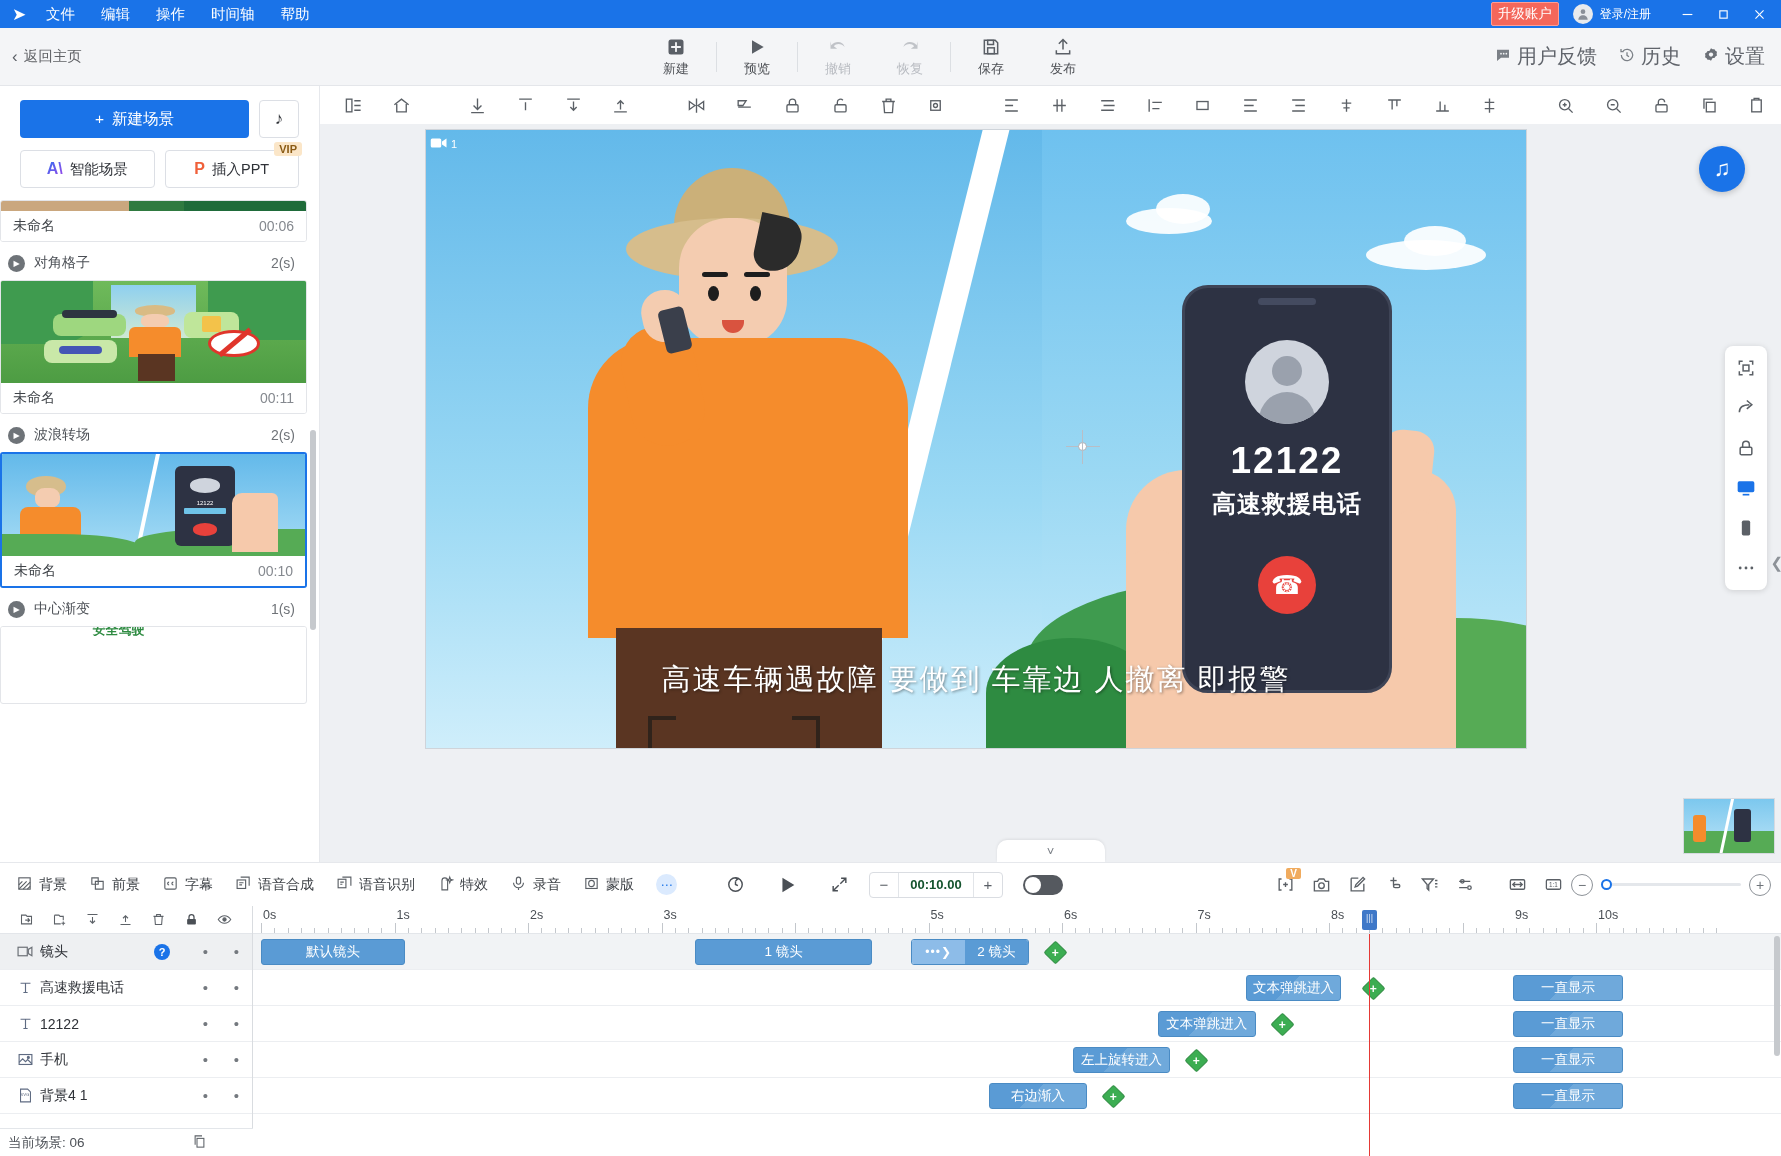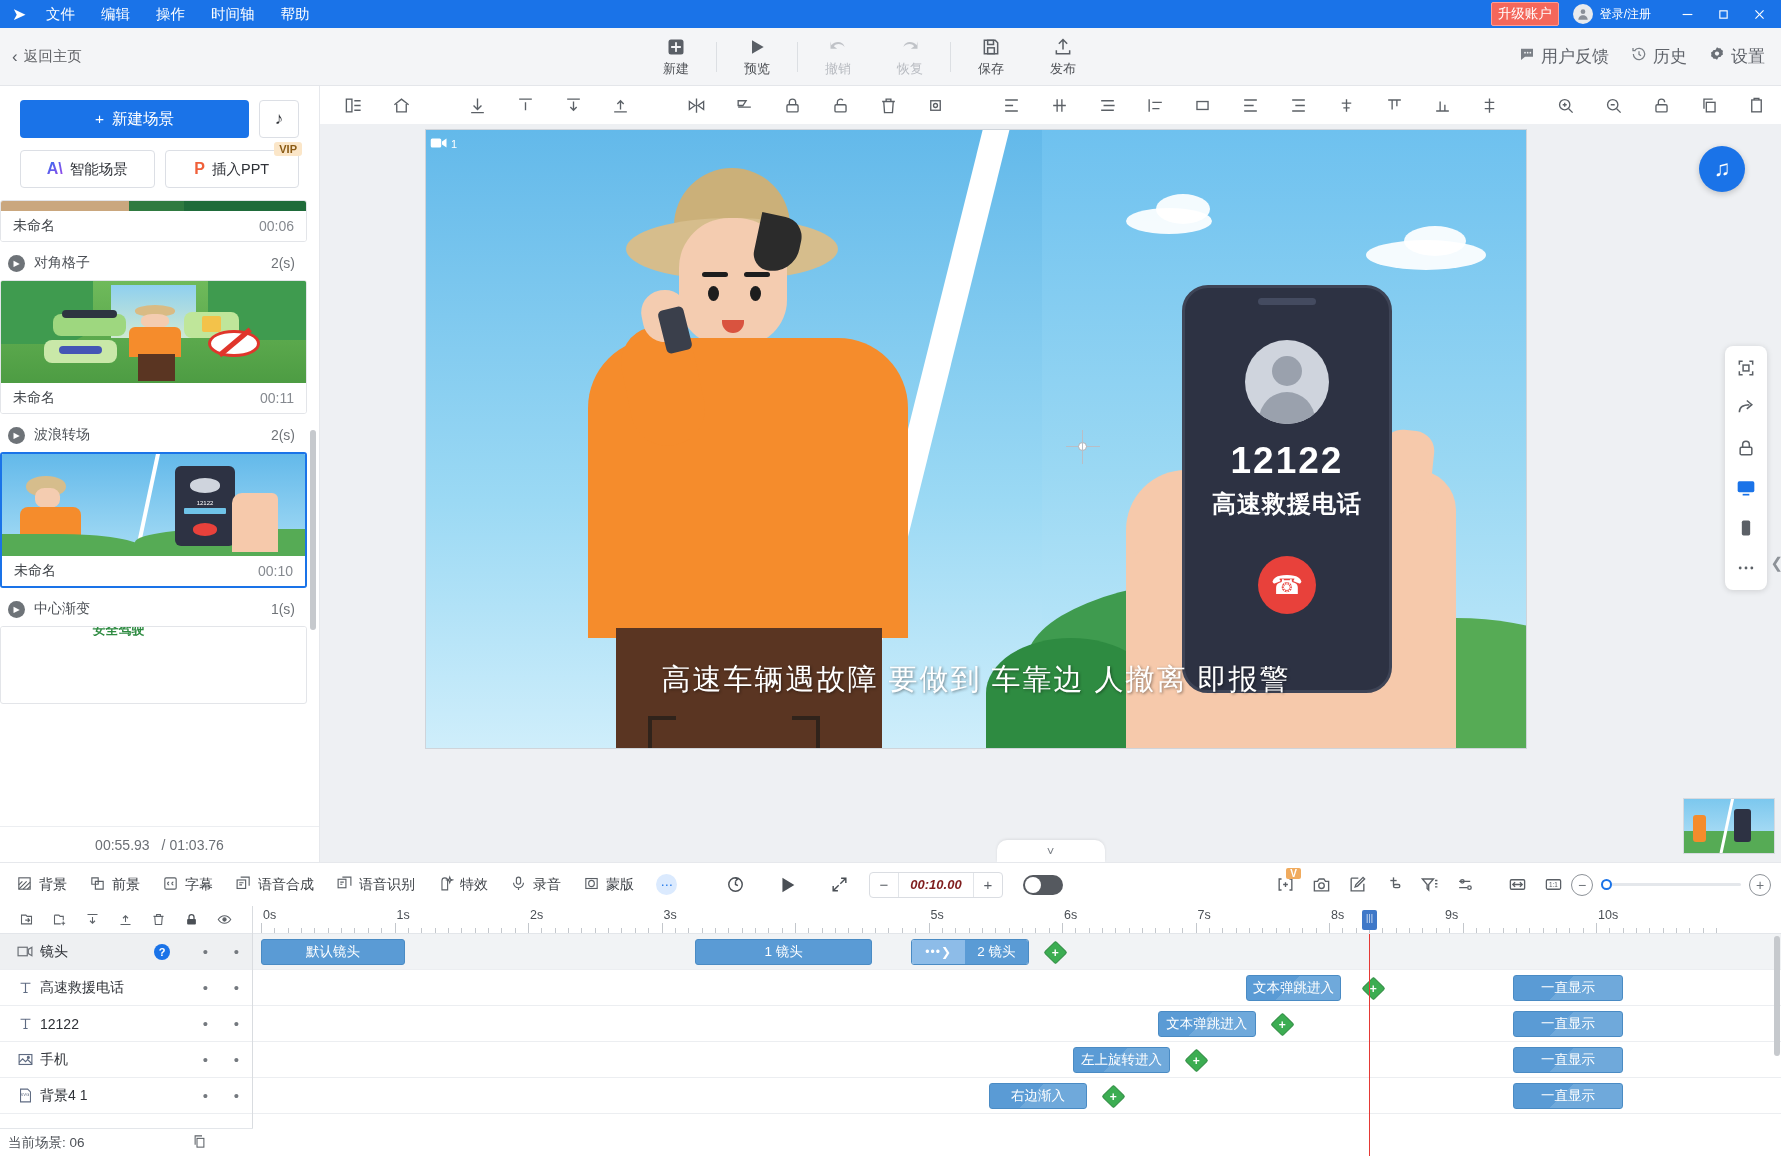--- a/index.html
+++ b/index.html
@@ -58,7 +58,7 @@
   .mt-item.disabled { color: #b9bcc2; }
   .mt-sep { width: 1px; height: 30px; background: #dcdfe3; margin: 0 4px; }
   .mt-right { margin-left: auto; display: flex; align-items: center; gap: 22px; padding-right: 16px; }
-  .mt-r-item { display: flex; align-items: center; gap: 6px; color: #60646b; font-size: 17px; }
+  .mt-r-item { display: flex; align-items: center; gap: 6px; color: #60646b; font-size: 20px; }
   .mt-r-item svg { width: 16px; height: 16px; }
 
   

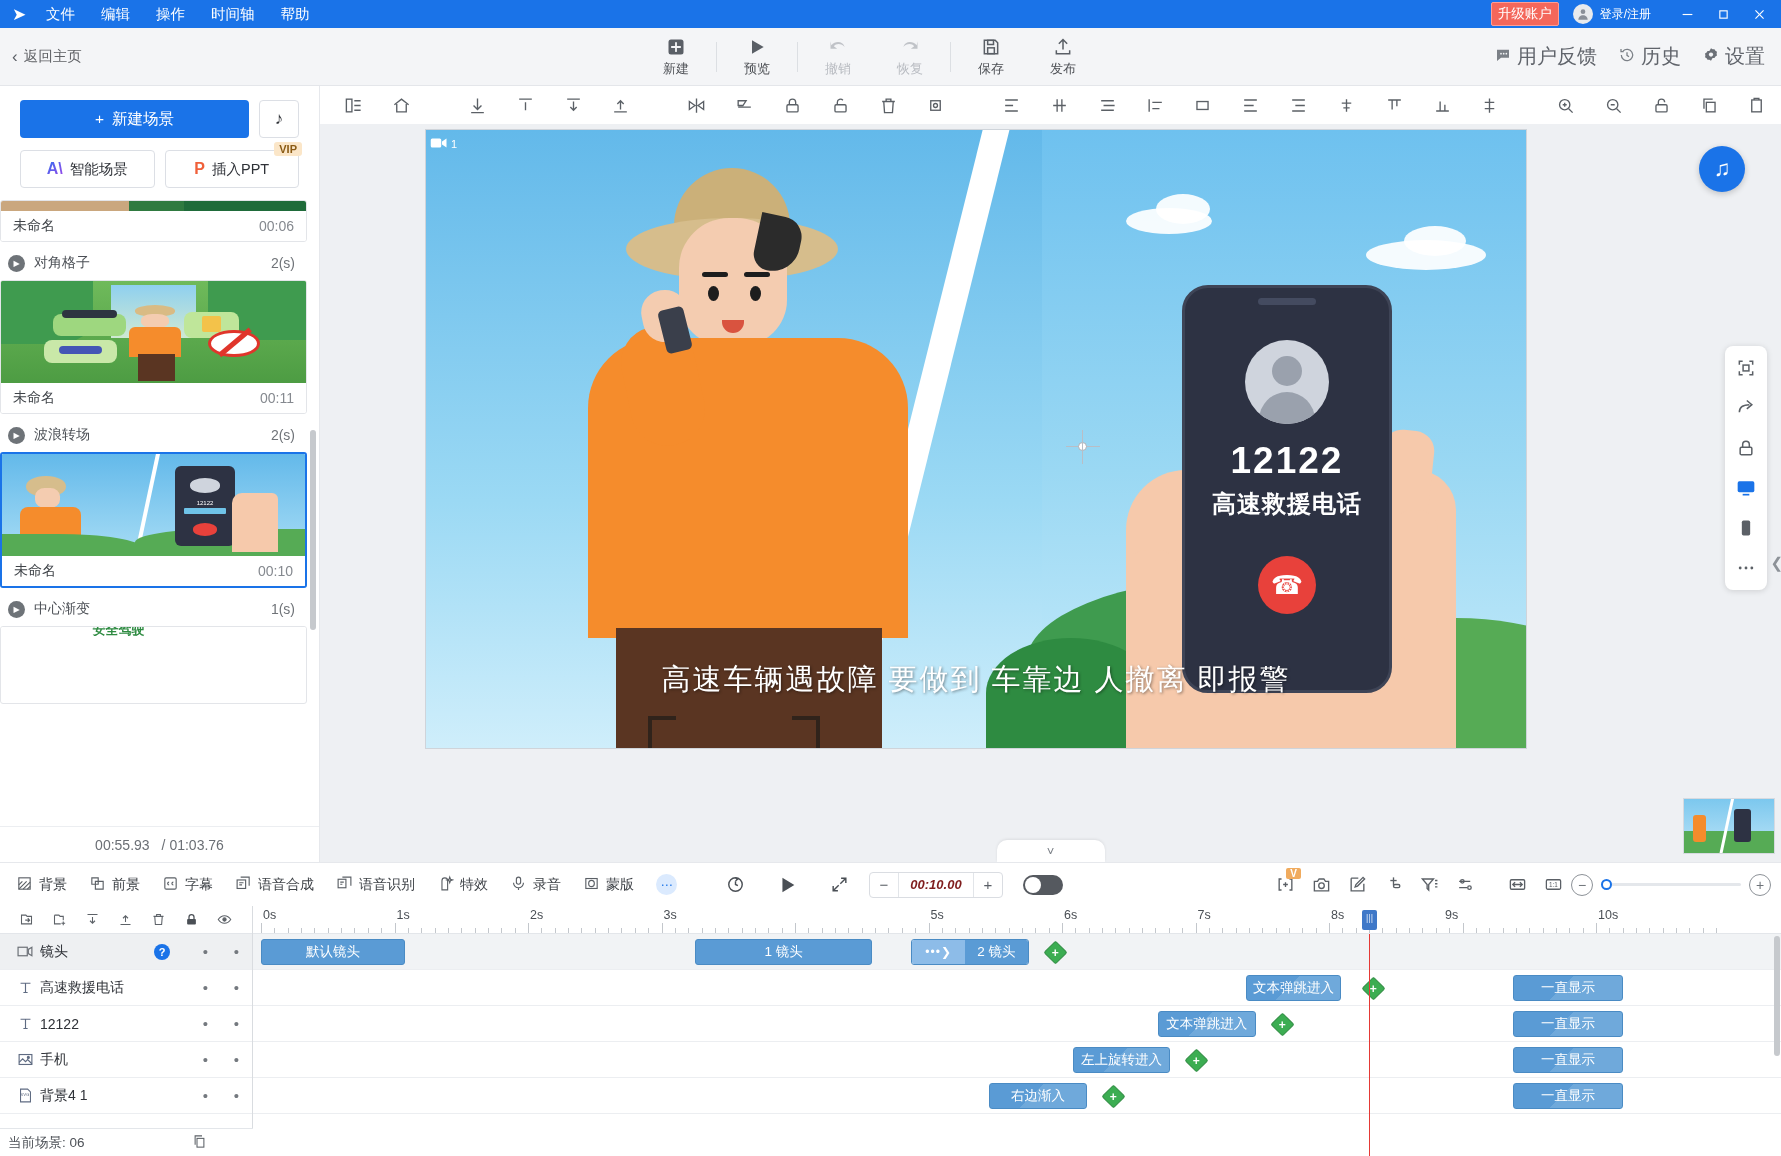--- a/index.html
+++ b/index.html
@@ -644,10 +644,6 @@
         <div class="left-scrollbar"></div>
       </div>
 
-      <div class="left-foot">
-        <span>00:55.93</span>
-        <span>/ 01:03.76</span>
-      </div>
     </div>
 
     <div class="canvas-wrap">

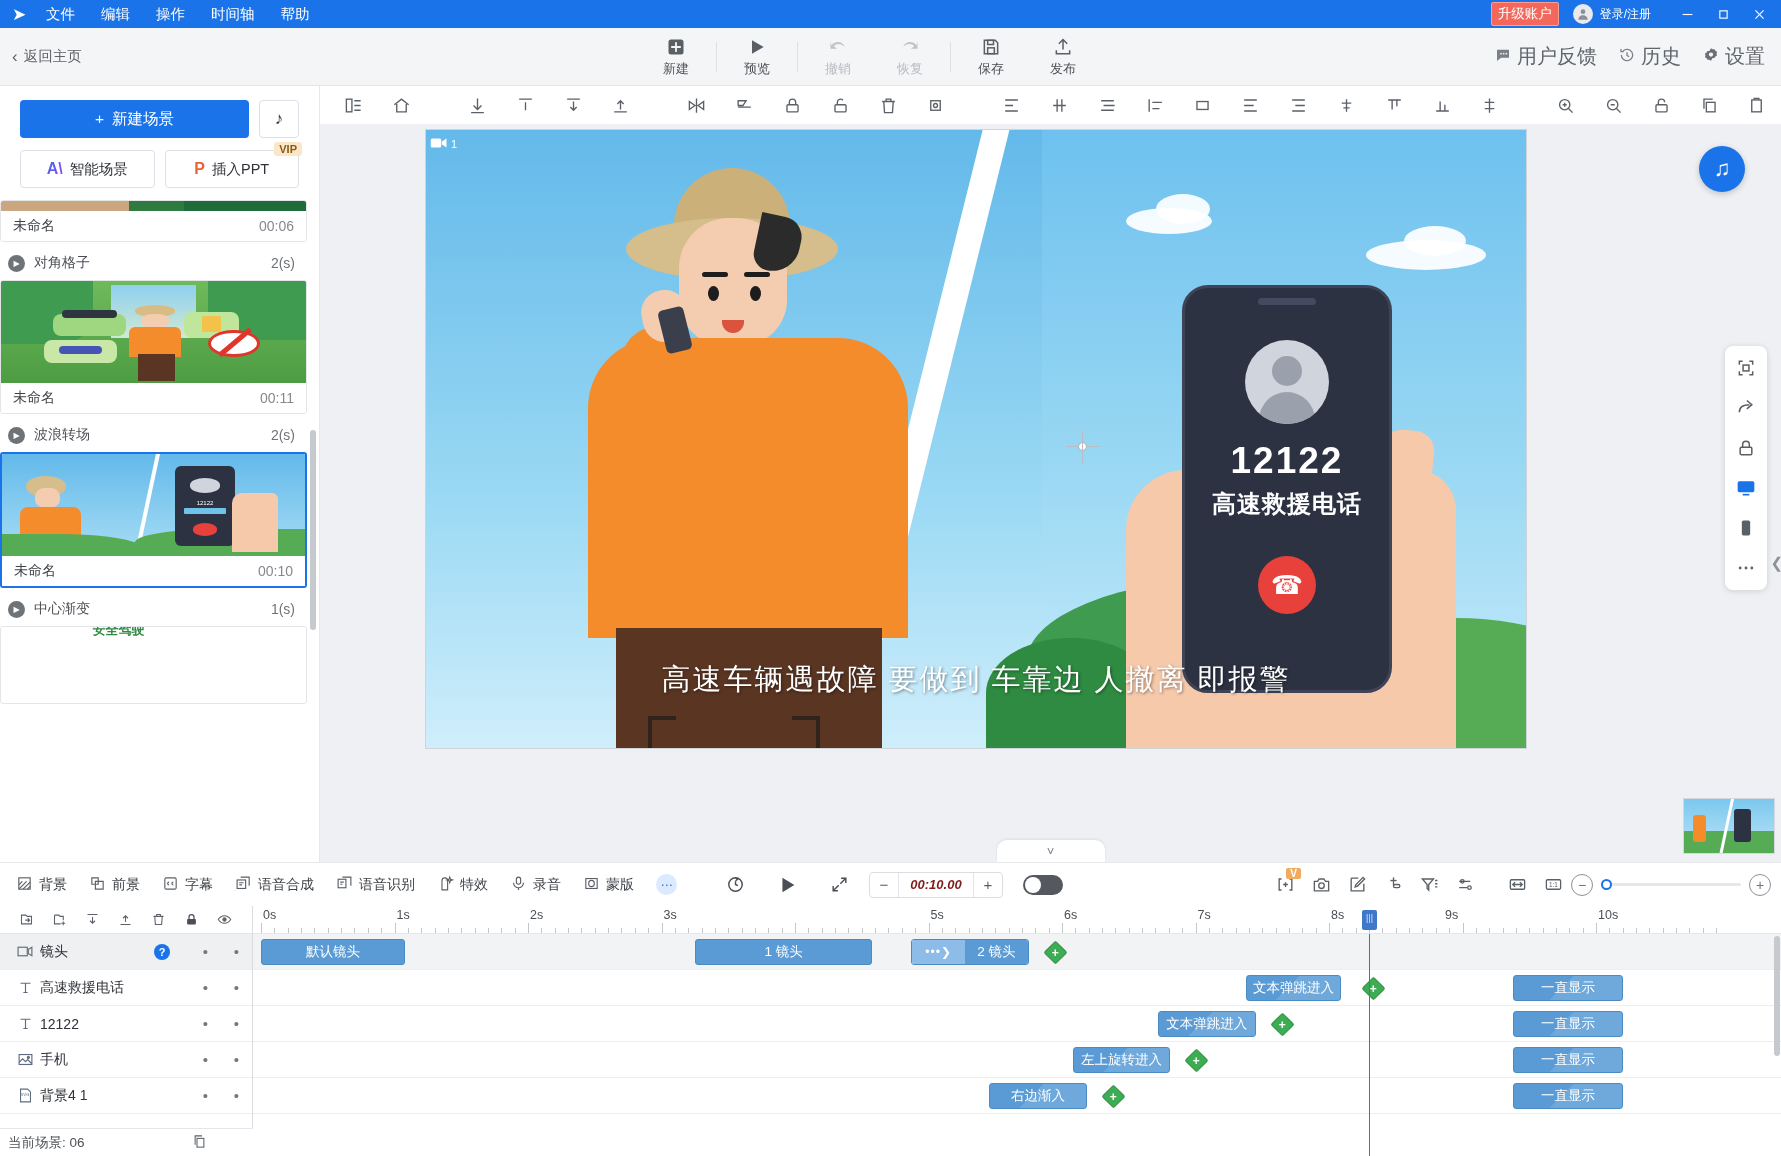--- a/index.html
+++ b/index.html
@@ -291,9 +291,9 @@
     font-size: 15px; color: #5a5f66;
   }
   .dur-field .val {
-    width: 76px; text-align: center; font-size: 13px; font-weight: bold; color: #7f1d1d;
+    width: 76px; text-align: center; font-size: 13px; font-weight: bold; color: #14532d;
     border-left: 1px solid #e2e5e9; border-right: 1px solid #e2e5e9; height: 100%;
-    display: flex; align-items: center; justify-content: center; font-style: italic;
+    display: flex; align-items: center; justify-content: center;
   }
   .toggle-sw {
     width: 40px; height: 20px; border-radius: 10px; background: #55595f; margin-left: 20px;

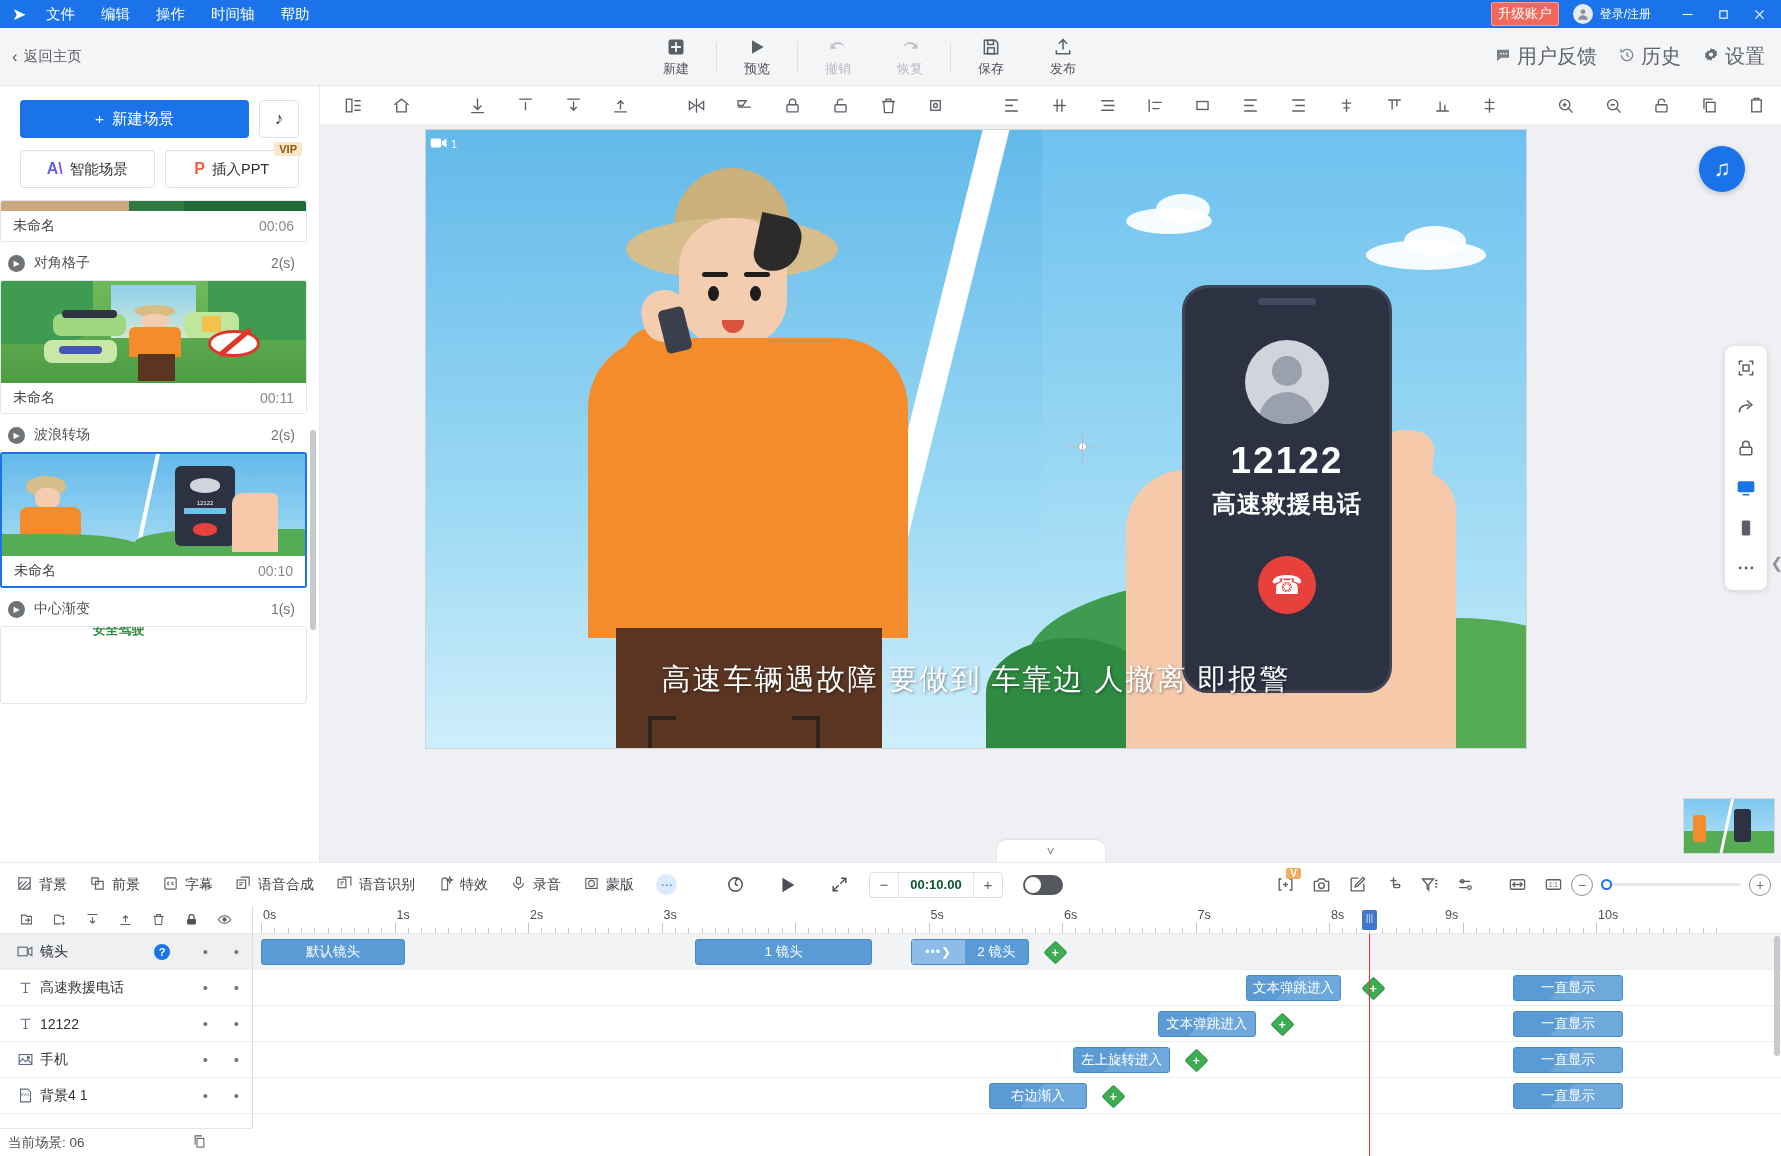--- a/index.html
+++ b/index.html
@@ -1296,7 +1296,7 @@
           <div class="rtick" style="left: 1169.45px; height: 5px;"></div>
           <div class="rtick" style="left: 1182.8px; height: 5px;"></div>
           <div class="rtick" style="left: 1196.15px; height: 5px;"></div>
-          <div class="rmark" style="left: 1192px;">9s</div>
+          <div class="rmark" style="left: 1262px;">9s</div>
           <div class="rtick" style="left: 1209.5px; height: 10px;"></div>
           <div class="rtick" style="left: 1222.85px; height: 5px;"></div>
           <div class="rtick" style="left: 1236.2px; height: 5px;"></div>

